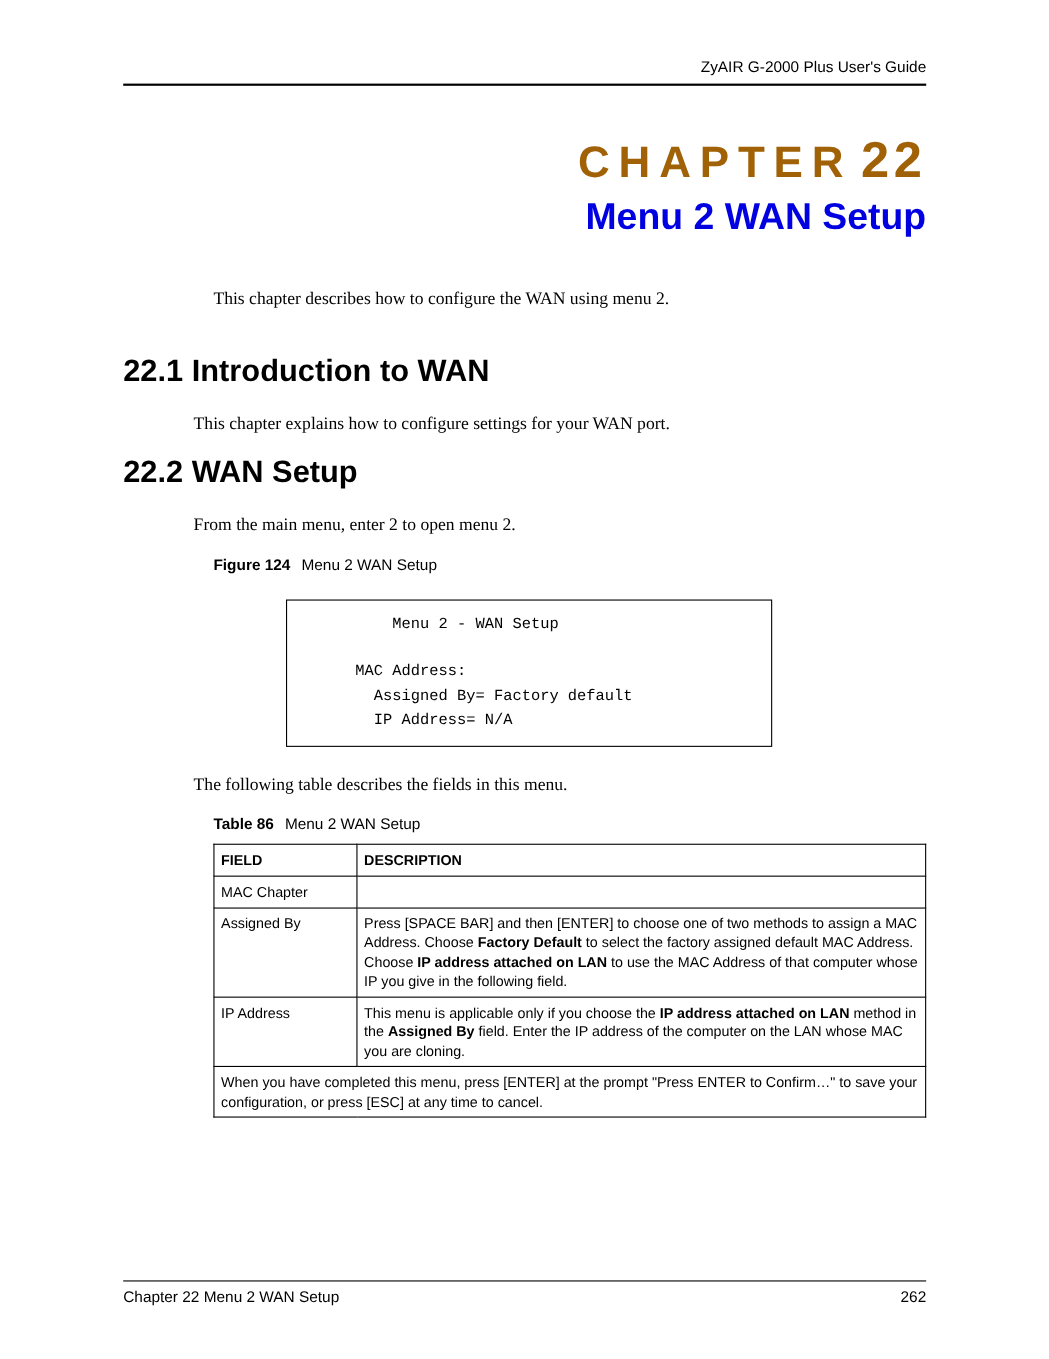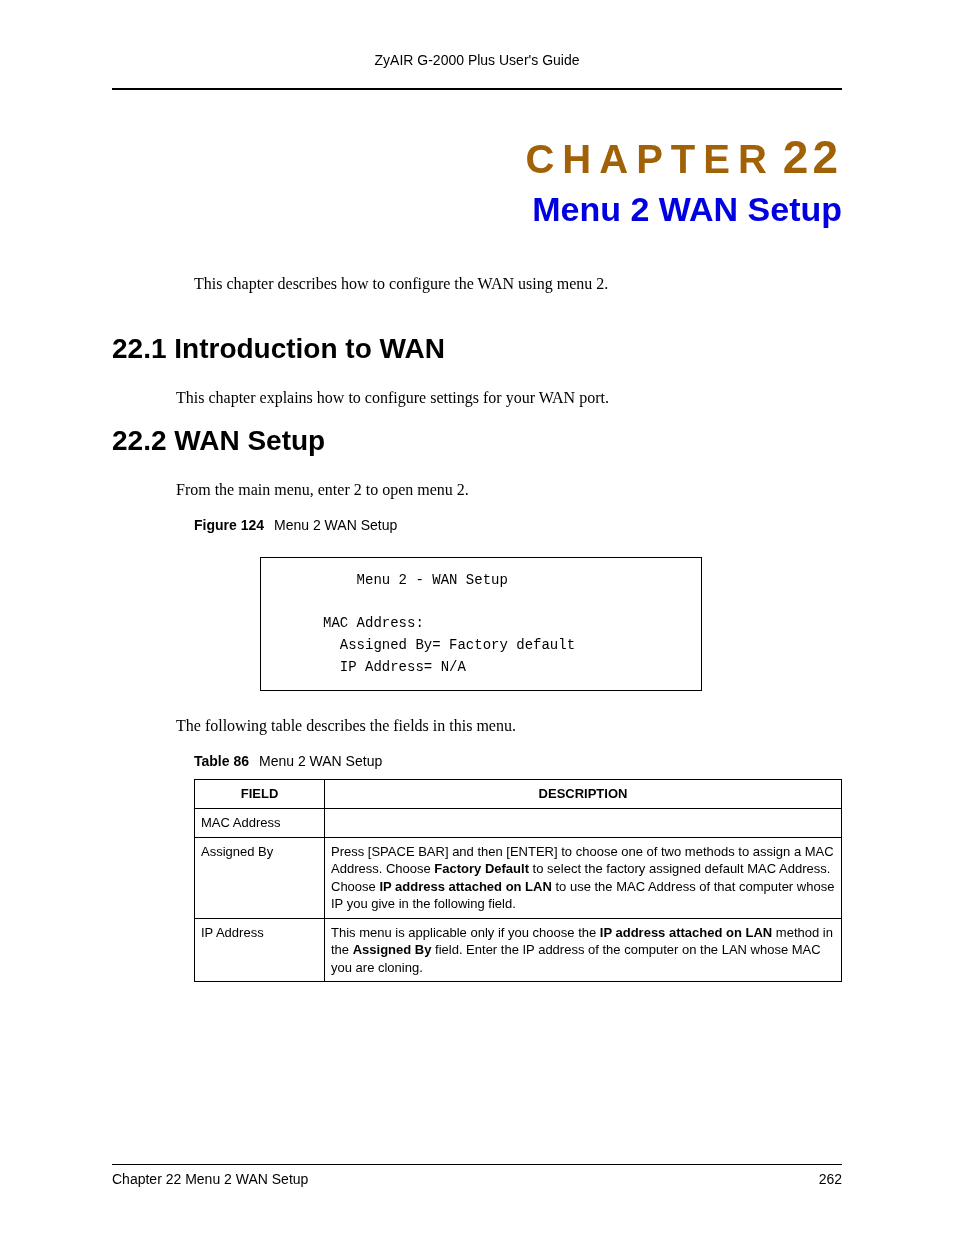--- a/index.html
+++ b/index.html
@@ -14,10 +14,10 @@
       padding: 52px 112px 40px 112px;
     }
     .header-line {
-      text-align: center;
+      text-align: right;
       font-family: Arial, Helvetica, sans-serif;
       font-size: 14px;
-      padding-bottom: 20px;
+      padding-bottom: 8px;
       border-bottom: 2px solid #000;
       margin-bottom: 40px;
     }

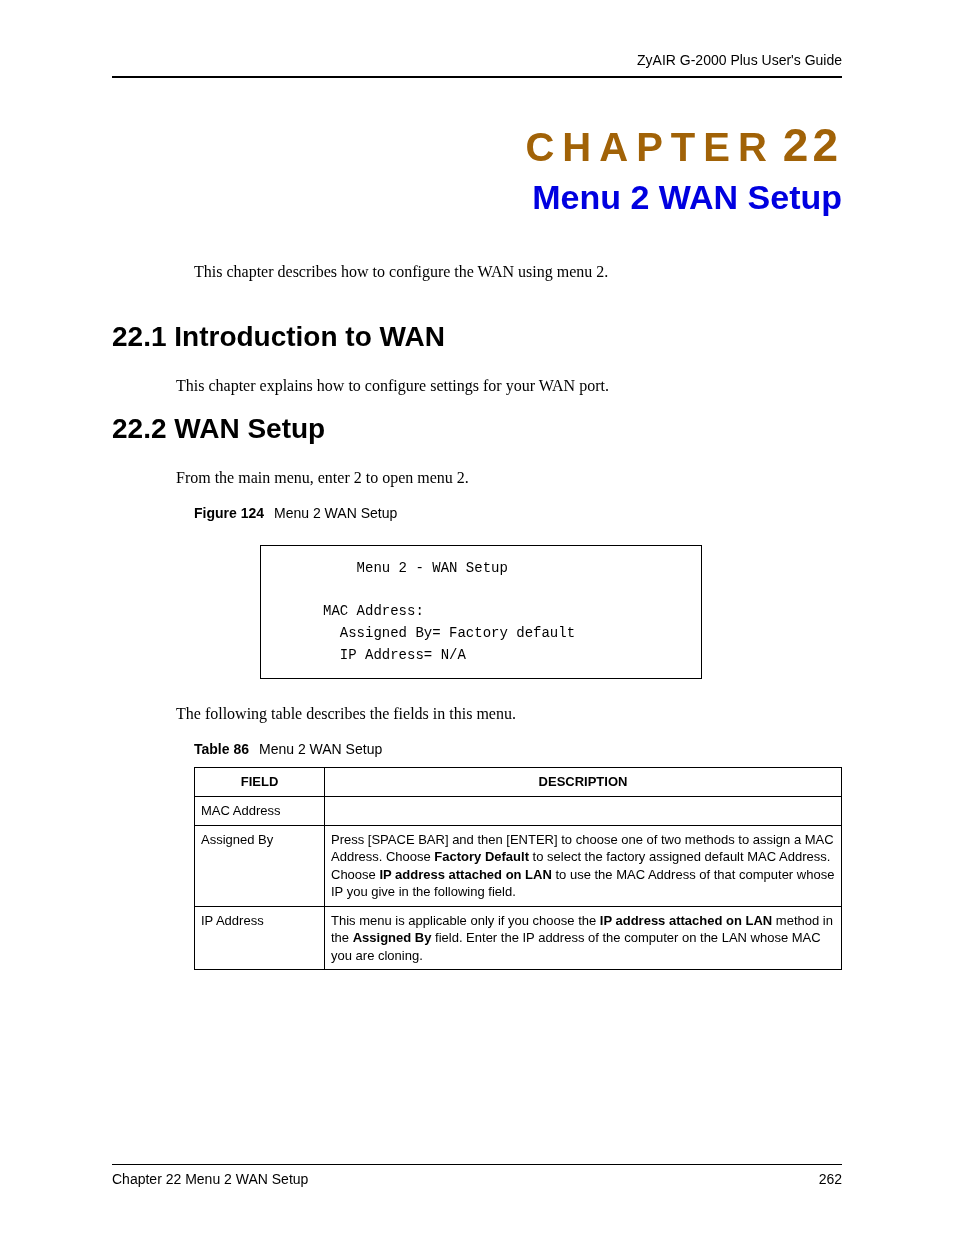--- a/index.html
+++ b/index.html
@@ -99,7 +99,6 @@
     }
     table.desc-table th {
       font-weight: bold;
-      text-align: center;
     }
     table.desc-table .col-field { width: 130px; }
     .footer {

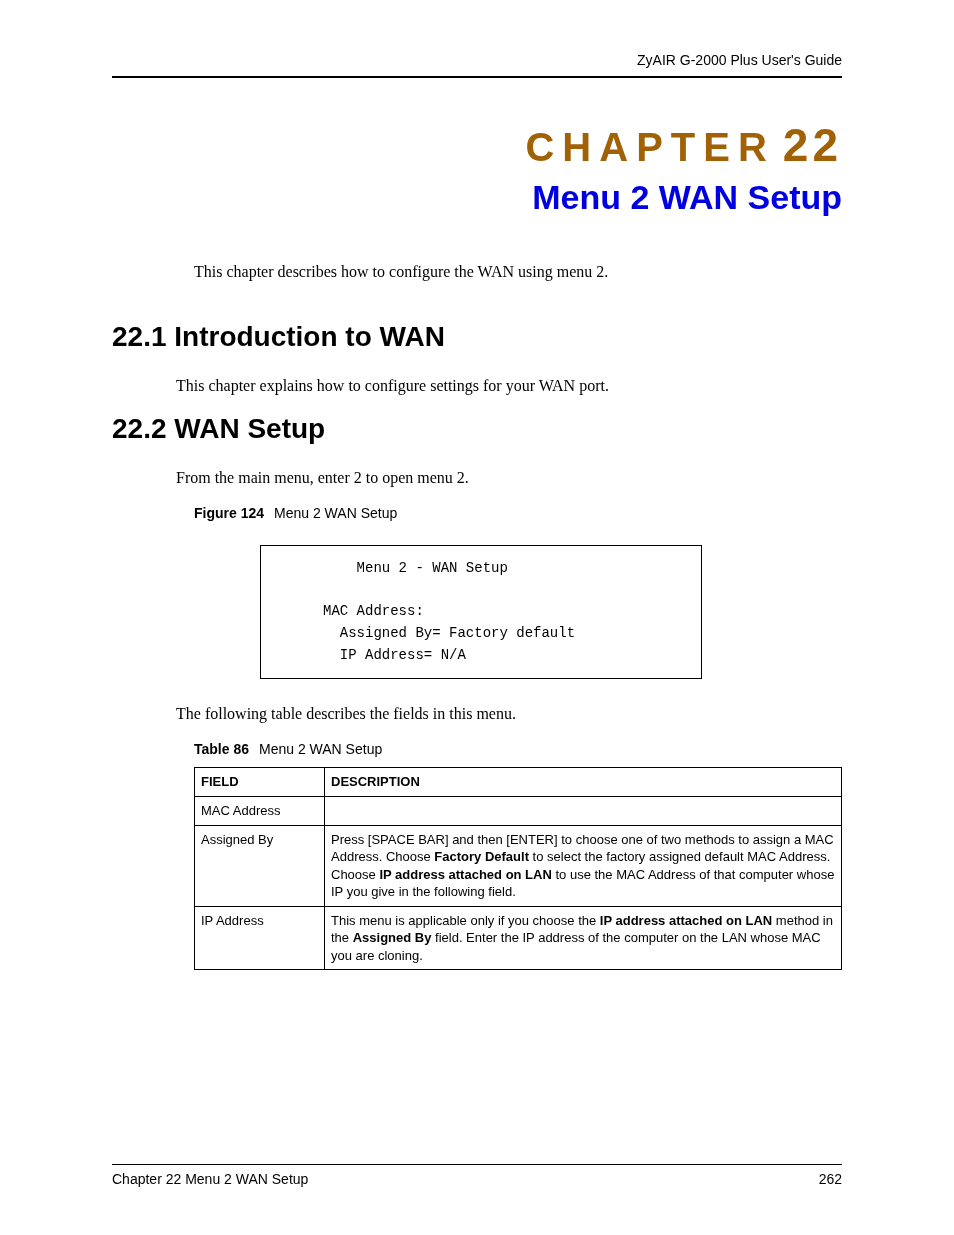--- a/index.html
+++ b/index.html
@@ -159,7 +159,7 @@
   </thead>
   <tbody>
     <tr>
-      <td>MAC Address</td>
+      <td>MAC Chapter</td>
       <td></td>
     </tr>
     <tr>

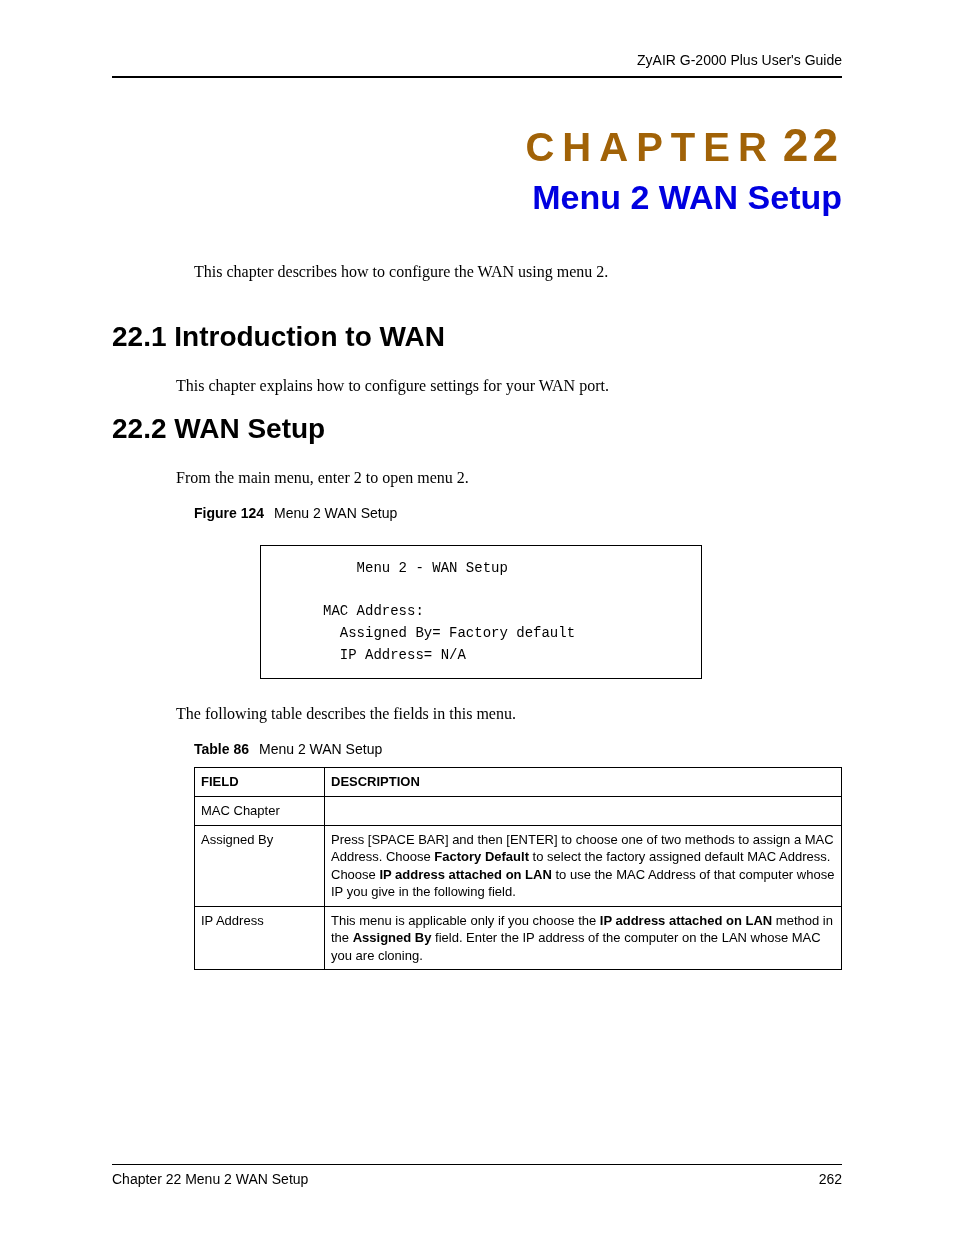--- a/index.html
+++ b/index.html
@@ -170,6 +170,9 @@
       <td>IP Address</td>
       <td><span>This menu is applicable only if you choose the </span><span class="b">IP address attached on LAN</span><span> method in the </span><span class="b">Assigned By</span><span> field. Enter the IP address of the computer on the LAN whose MAC you are cloning.</span></td>
     </tr>
+    <tr>
+      <td colspan="2">When you have completed this menu, press [ENTER] at the prompt "Press ENTER to Confirm…" to save your configuration, or press [ESC] at any time to cancel.</td>
+    </tr>
   </tbody>
 </table>
 

